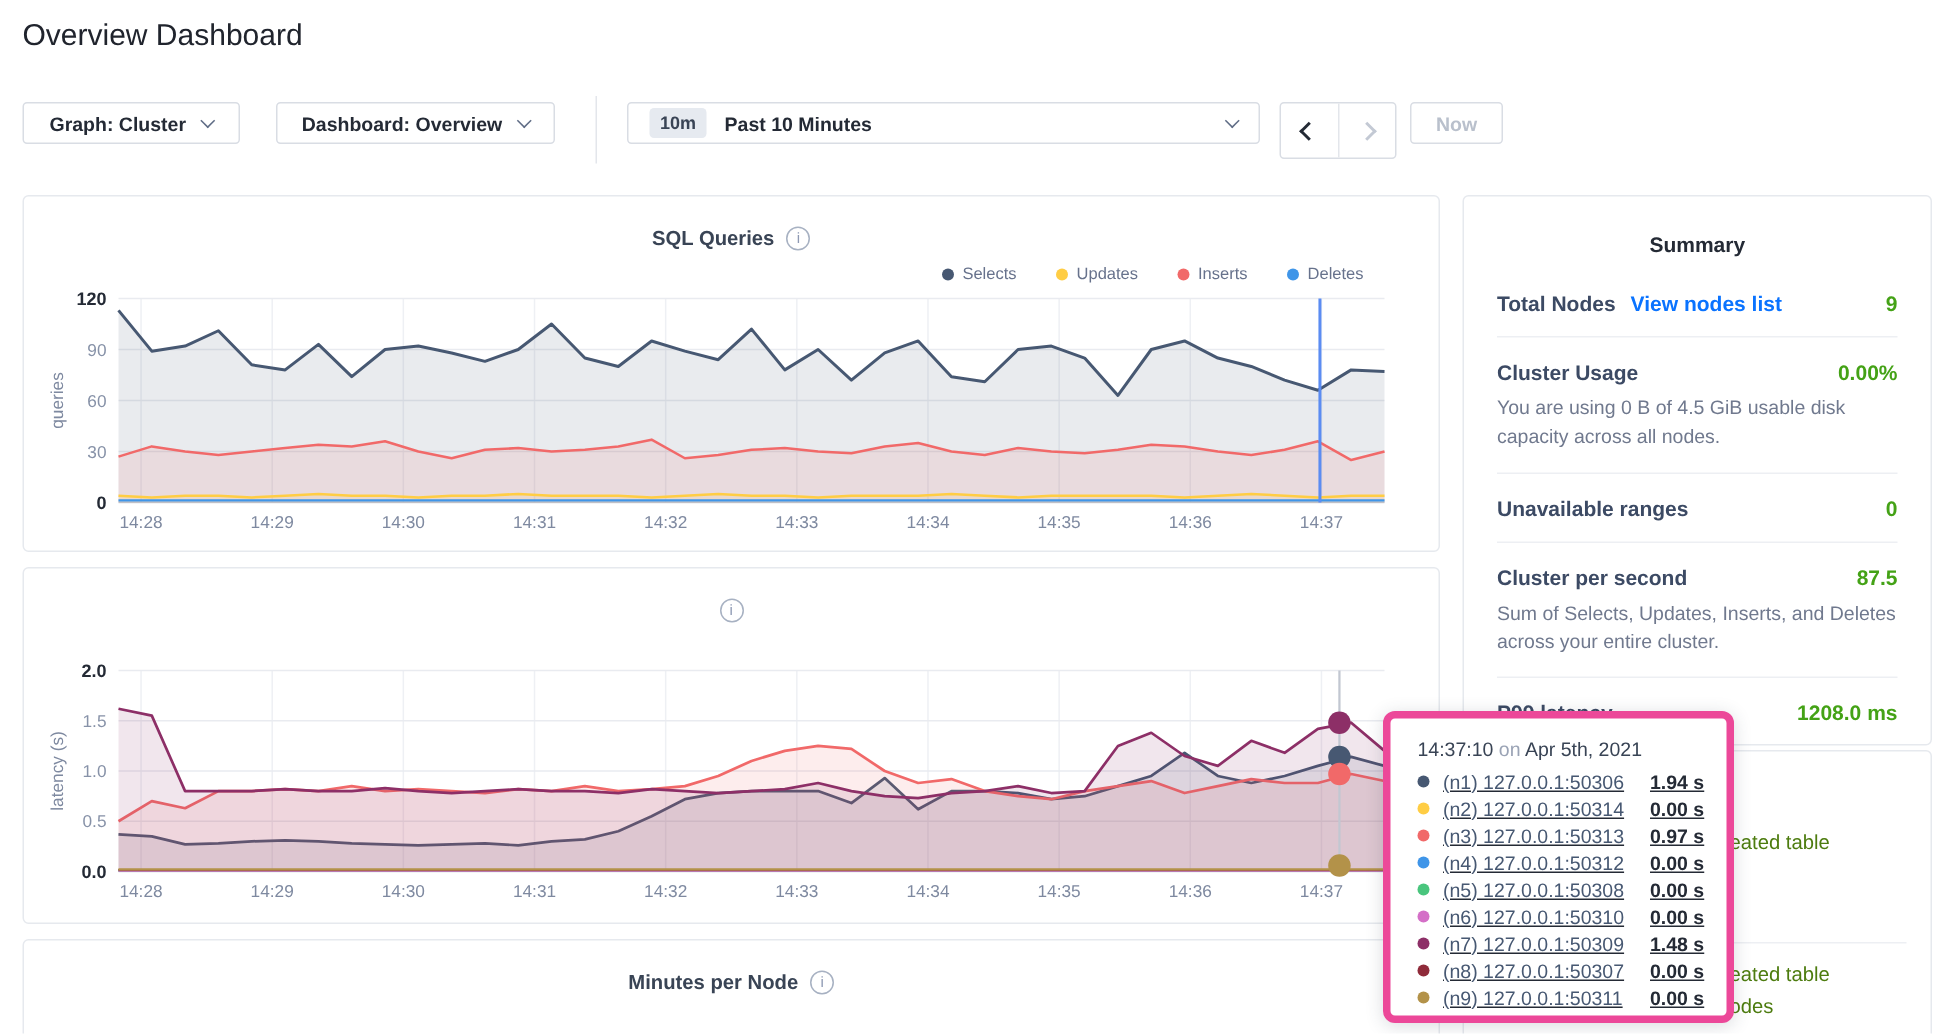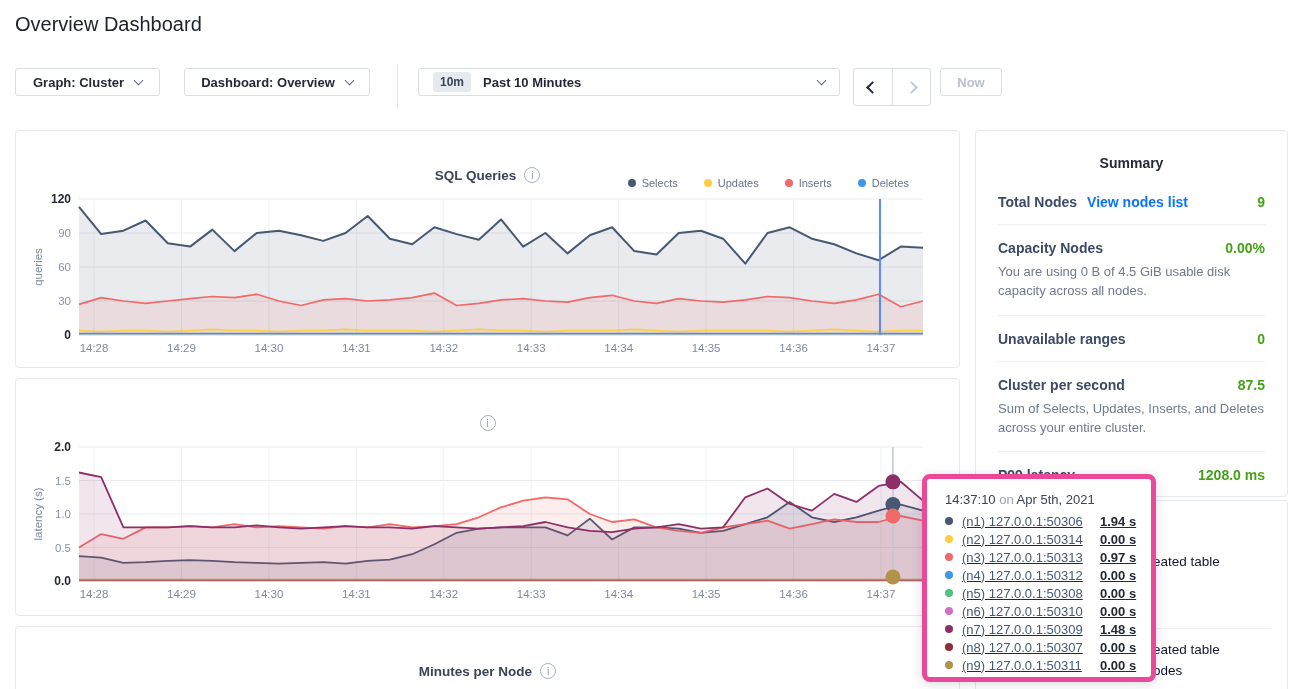--- a/index.html
+++ b/index.html
@@ -39,7 +39,7 @@
   .card-summary  { left:975px; top:130px; width:313px; height:367px; padding:0 22px; }
   .card-events   { left:975px; top:500px; width:313px; height:200px; }
 
-  .chart-title-row { position:absolute; left:0; right:0; top:36px; display:flex; align-items:center;
+  .chart-title-row { position:absolute; left:0; right:0; top:20px; display:flex; 
                      justify-content:center; gap:8px; }
   .chart-title { font-size:13.5px; font-weight:bold; color:#394455; }
   .info-icon { width:16px; height:16px; border:1px solid #a7b1c2; border-radius:50%; color:#8e99b3;

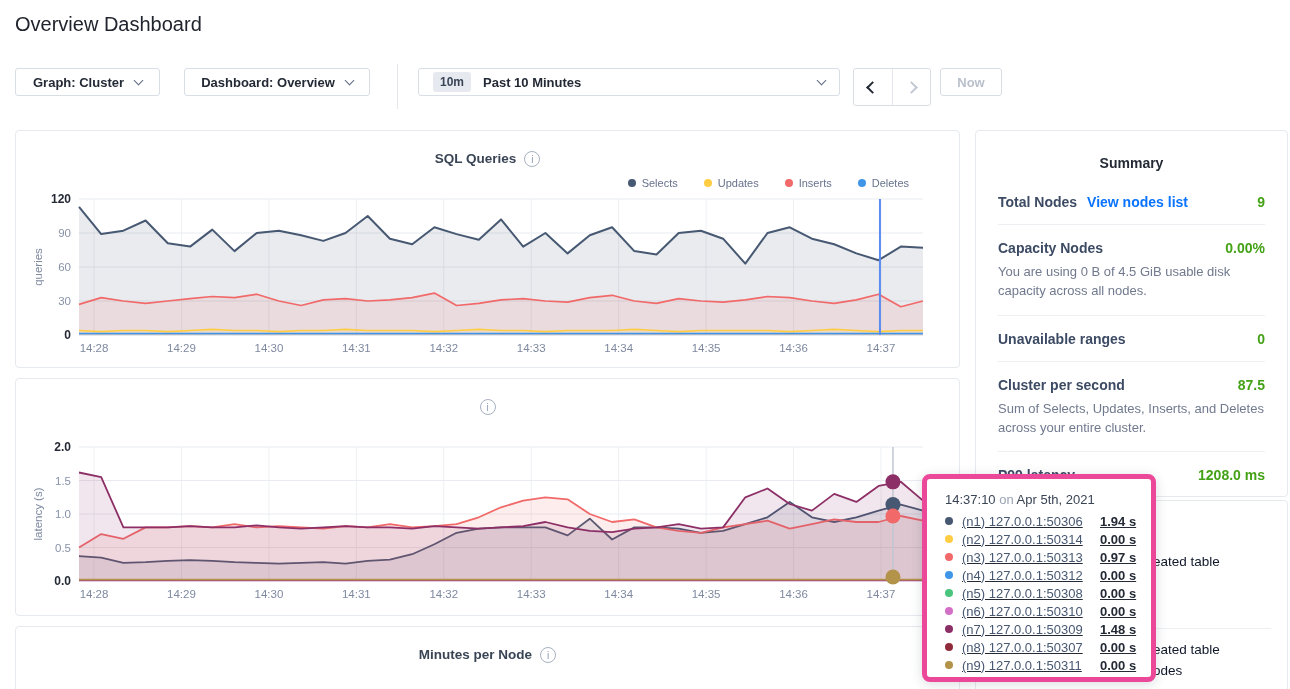--- a/index.html
+++ b/index.html
@@ -257,7 +257,7 @@
   </div>
   <div class="srow">
     <div class="srow-head">
-      <span class="srow-label">Capacity Nodes</span>
+      <span class="srow-label">Cluster Usage</span>
       <span class="srow-value">0.00%</span>
     </div>
     <div class="srow-desc">You are using 0 B of 4.5 GiB usable disk capacity across all nodes.</div>

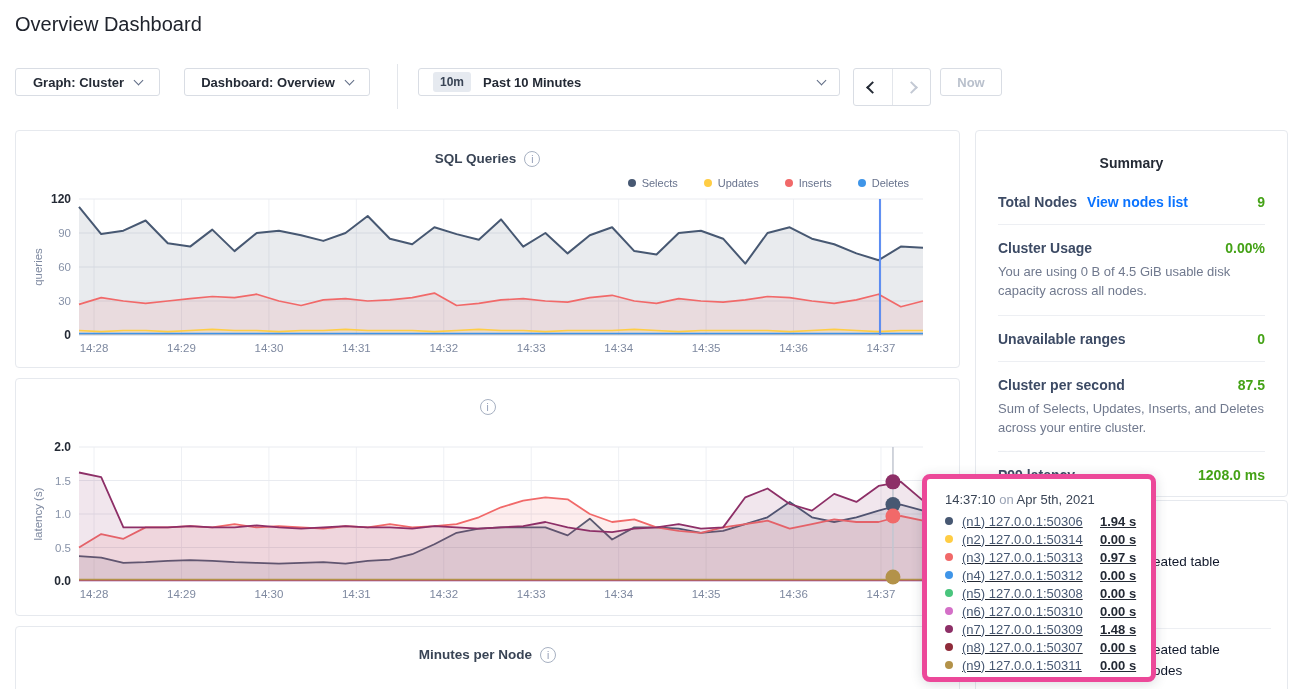--- a/index.html
+++ b/index.html
@@ -62,7 +62,7 @@
   .srow-desc  { margin-top:7px; font-size:13px; line-height:1.45; color:#70798e; }
 
   
-  .event-frag { position:absolute; left:177px; font-size:13.5px; color:#0f172a; white-space:nowrap; }
+  .event-frag { position:absolute; left:177px; font-size:13.5px; color:#4d7c0f; white-space:nowrap; }
   .frag-1 { top:53px; } .frag-2 { top:141px; } .frag-3 { top:162px; }
   .event-divider { position:absolute; top:127px; left:20px; right:16px; height:1px; background:#edeff3; }
 

